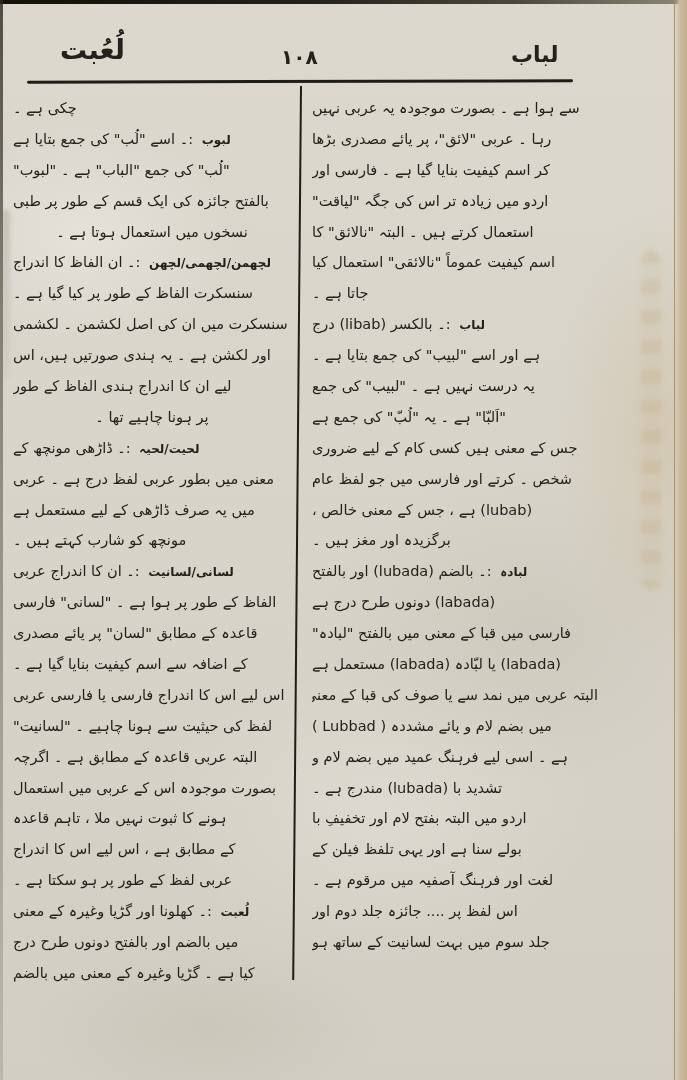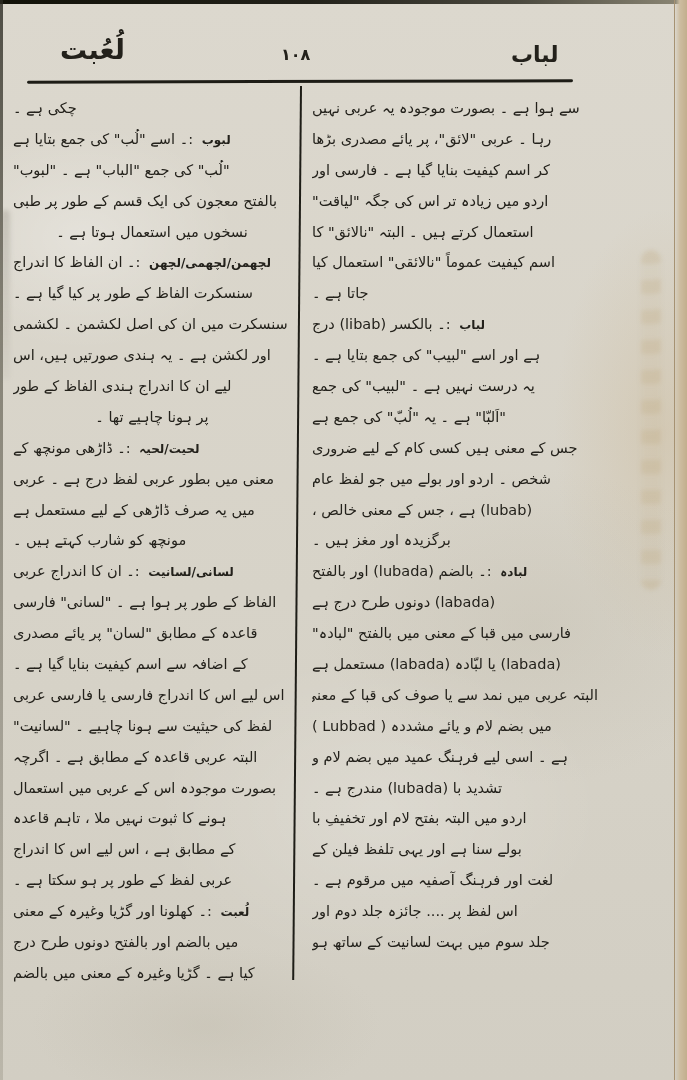--- a/index.html
+++ b/index.html
@@ -29,7 +29,7 @@
     background:linear-gradient(180deg,rgba(120,116,104,.25),rgba(120,116,104,.05));filter:blur(2px);}
 
   .catchword-left{position:absolute;left:60px;top:34px;font-size:27px;font-weight:bold;}
-  .page-number{position:absolute;left:281px;top:45px;font-size:16px;font-weight:bold;letter-spacing:3px;}
+  .page-number{position:absolute;left:281px;top:45px;font-size:20px;font-weight:bold;letter-spacing:3px;}
   .catchword-right{position:absolute;left:511px;top:42px;font-size:22px;font-weight:bold;}
   .hrule{position:absolute;left:27px;top:80px;width:546px;height:3px;background:#1d1c16;
     border-radius:2px;transform:rotate(-0.15deg);}

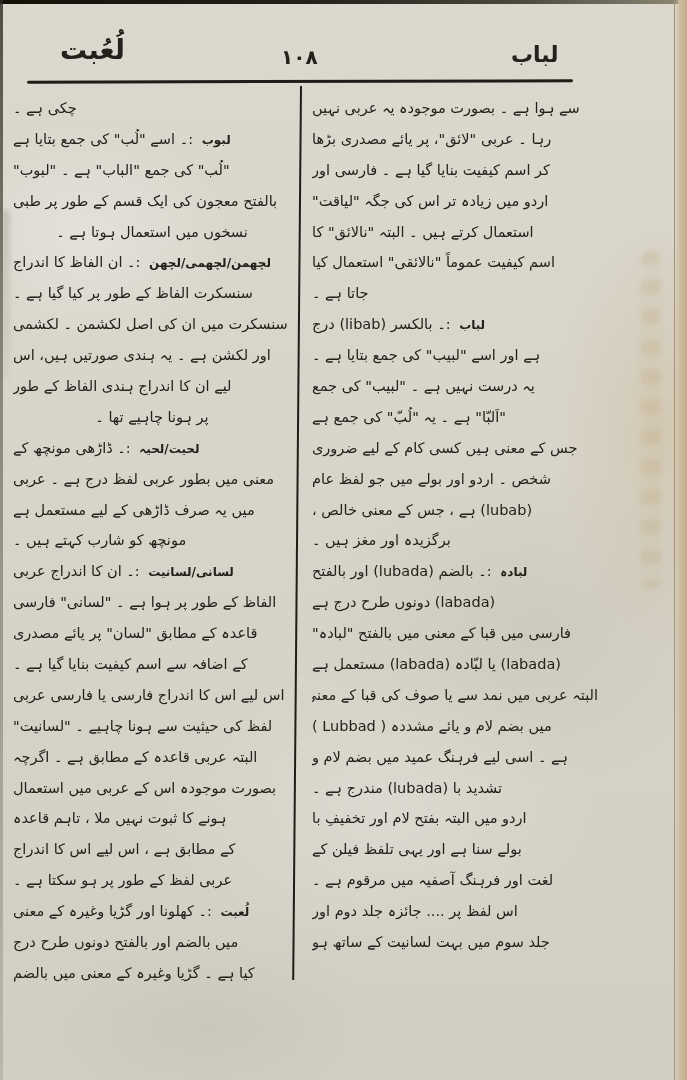--- a/index.html
+++ b/index.html
@@ -96,7 +96,7 @@
       <div class="line" style="padding-right: 55px;">چکی ہے ۔</div>
       <div class="line"><span class="hw">لبوب</span> :۔ اسے "لُب" کی جمع بتایا ہے</div>
       <div class="line">"لُب" کی جمع "الباب" ہے ۔ "لبوب"</div>
-      <div class="line">بالفتح معجون کی ایک قسم کے طور پر طبی</div>
+      <div class="line">بالفتح جائزہ کی ایک قسم کے طور پر طبی</div>
       <div class="line align-center">نسخوں میں استعمال ہوتا ہے ۔</div>
       <div class="line"><span class="hw">لچھمن/لچھمی/لچھن</span> :۔ ان الفاظ کا اندراج</div>
       <div class="line">سنسکرت الفاظ کے طور پر کیا گیا ہے ۔</div>

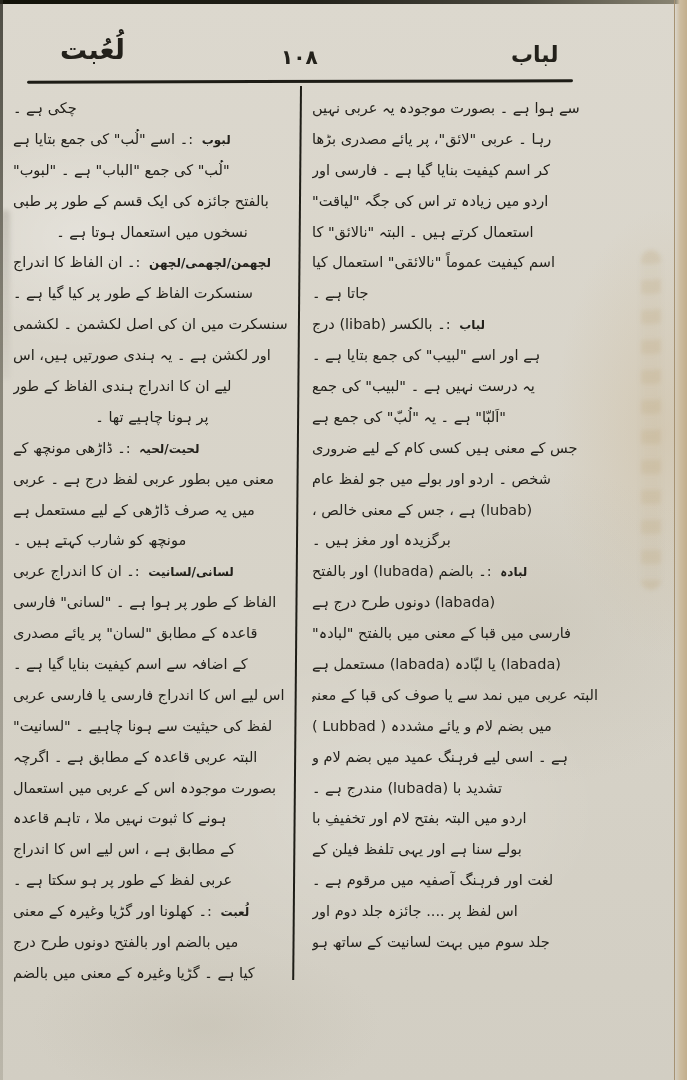--- a/index.html
+++ b/index.html
@@ -75,7 +75,7 @@
       <div class="line">یہ درست نہیں ہے ۔ "لبیب" کی جمع</div>
       <div class="line">"اَلبّا" ہے ۔ یہ "لُبّ" کی جمع ہے</div>
       <div class="line">جس کے معنی ہیں کسی کام کے لیے ضروری</div>
-      <div class="line">شخص ۔ اردو اور بولے میں جو لفظ عام</div>
+      <div class="line">شخص ۔ کرتے اور فارسی میں جو لفظ عام</div>
       <div class="line">(lubab) ہے ، جس کے معنی خالص ،</div>
       <div class="line align-left">برگزیدہ اور مغز ہیں ۔</div>
       <div class="line"><span class="hw">لبادہ</span> :۔ بالضم (lubada) اور بالفتح</div>

